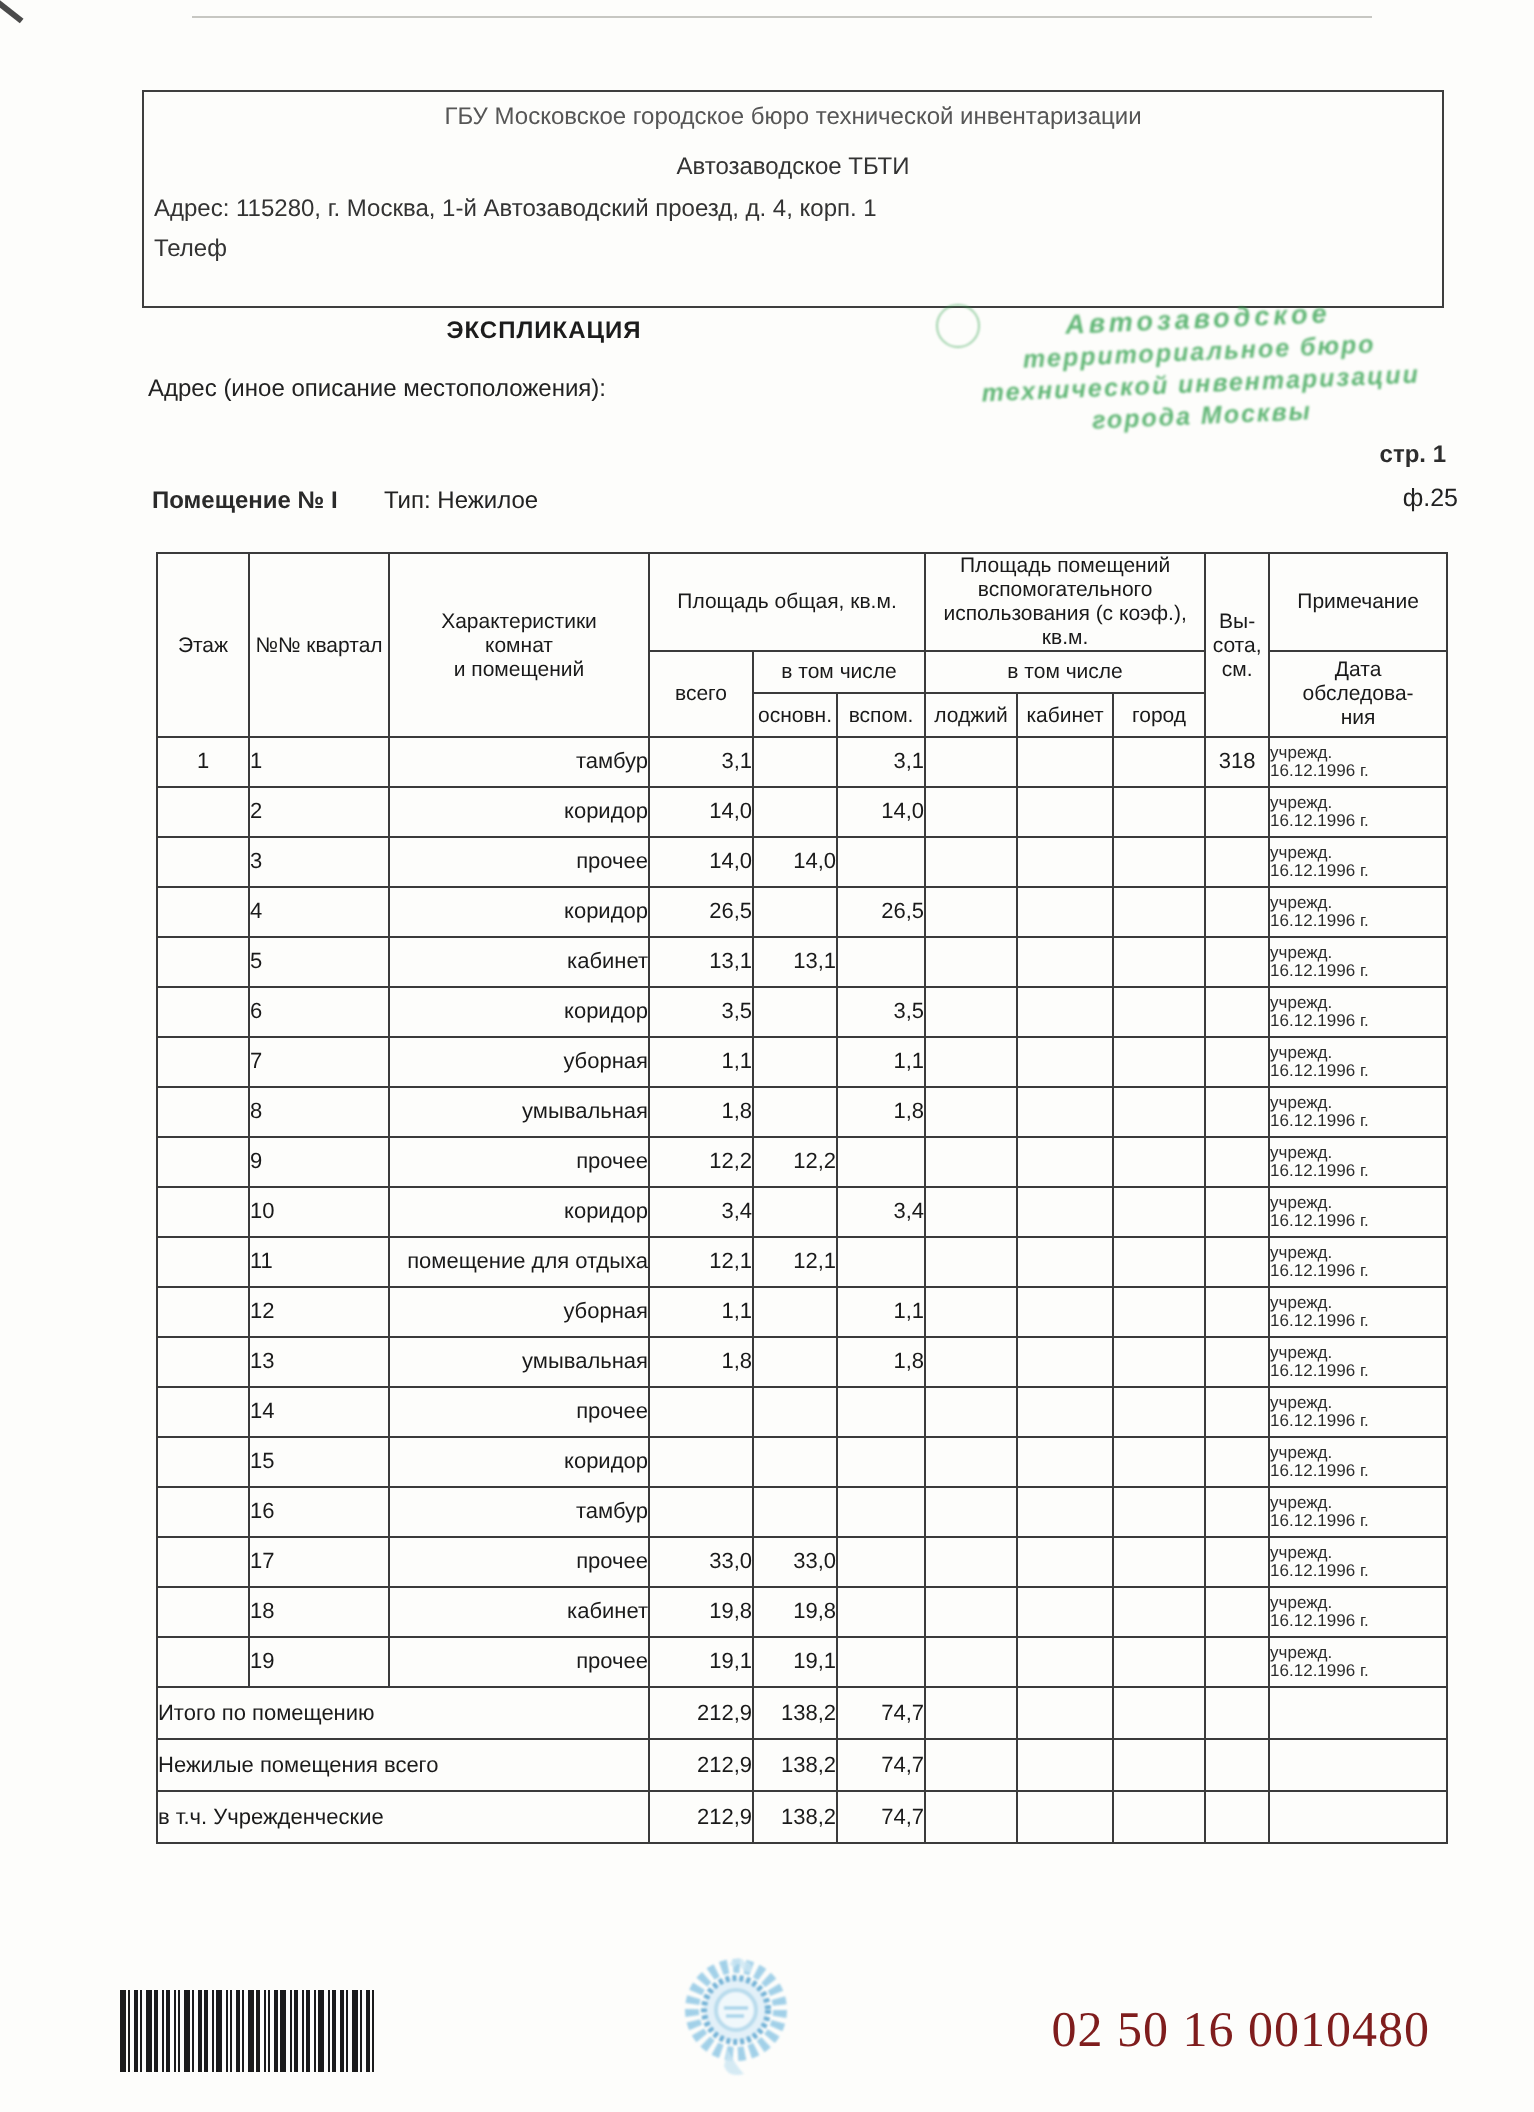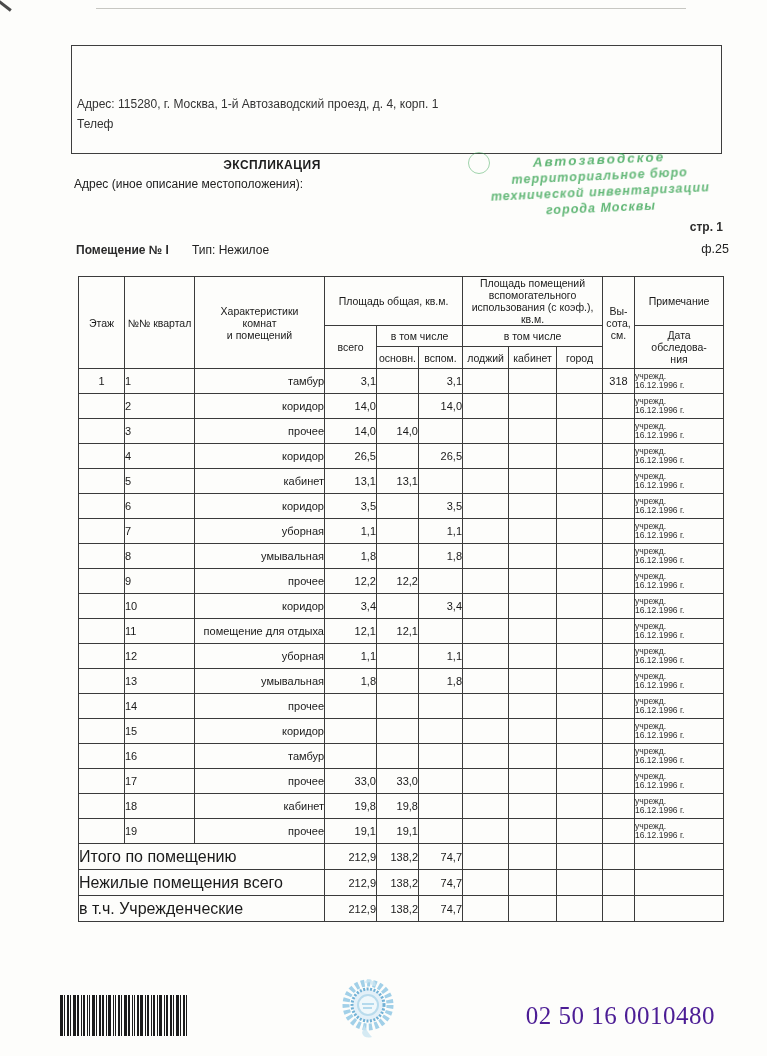--- a/index.html
+++ b/index.html
@@ -104,6 +104,7 @@
   <div class="scan-corner"></div>
 
   <div class="letterhead">
+    <div class="lh-line lh-center lh-org">ГБУ Московское городское бюро технической инвентаризации</div>
     <div class="lh-line lh-left lh-addr">Адрес: 115280, г. Москва, 1-й Автозаводский проезд, д. 4, корп. 1</div>
     <div class="lh-line lh-left lh-phone">Телеф</div>
   </div>

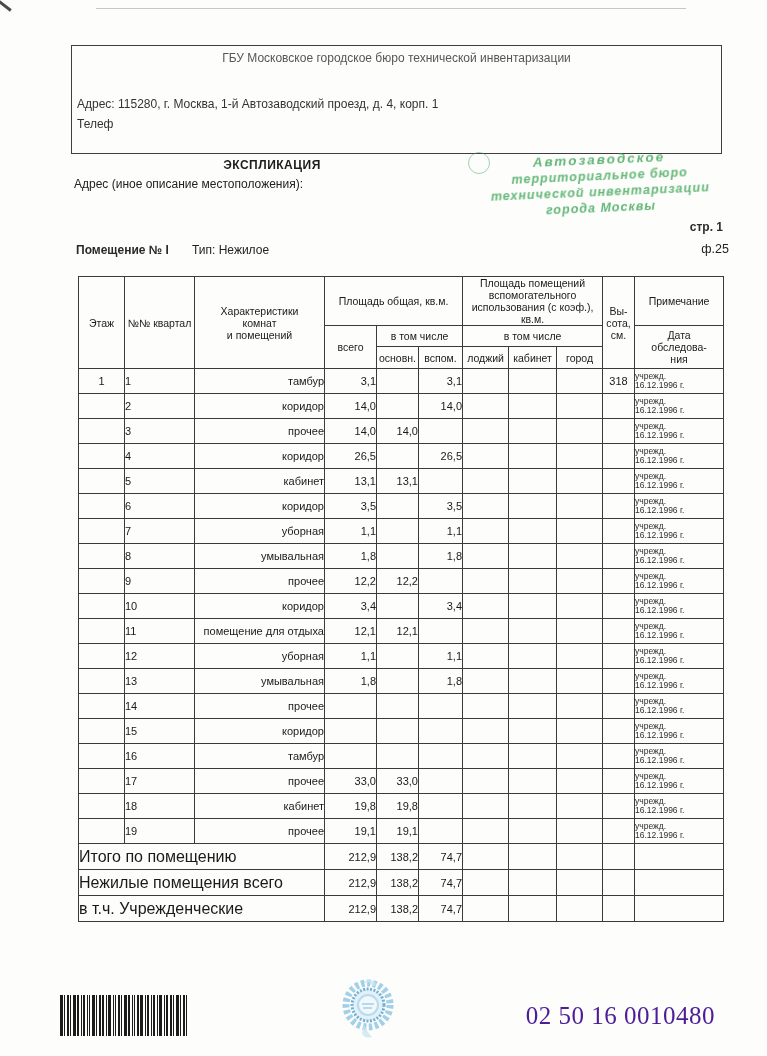--- a/index.html
+++ b/index.html
@@ -105,6 +105,7 @@
 
   <div class="letterhead">
     <div class="lh-line lh-center lh-org">ГБУ Московское городское бюро технической инвентаризации</div>
+    <div class="lh-line lh-center lh-branch">Автозаводское ТБТИ</div>
     <div class="lh-line lh-left lh-addr">Адрес: 115280, г. Москва, 1-й Автозаводский проезд, д. 4, корп. 1</div>
     <div class="lh-line lh-left lh-phone">Телеф</div>
   </div>

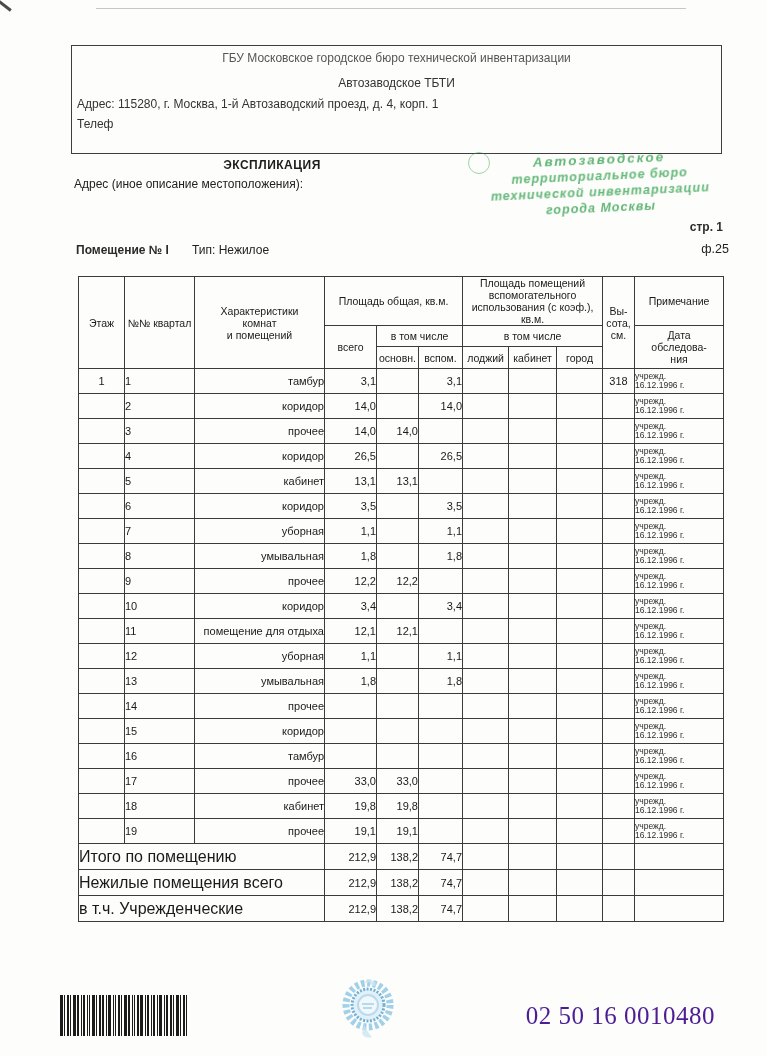--- a/index.html
+++ b/index.html
@@ -48,7 +48,7 @@
     position:absolute;left:72px;top:158px;width:400px;text-align:center;
     font-size:12px;font-weight:bold;letter-spacing:.5px;color:#1c1c1c;
   }
-  .addr-label{position:absolute;left:74px;top:177px;font-size:12px;}
+  .addr-label{position:absolute;left:74px;top:187px;font-size:12px;}
   .addr-value{position:absolute;left:74px;top:201px;font-size:12.5px;font-weight:bold;}
   .page-num{position:absolute;right:44px;top:220px;font-size:12px;font-weight:bold;color:#2d2d2d;}
   .room-label{position:absolute;left:76px;top:243px;font-size:12px;font-weight:bold;color:#2a2a2a;}

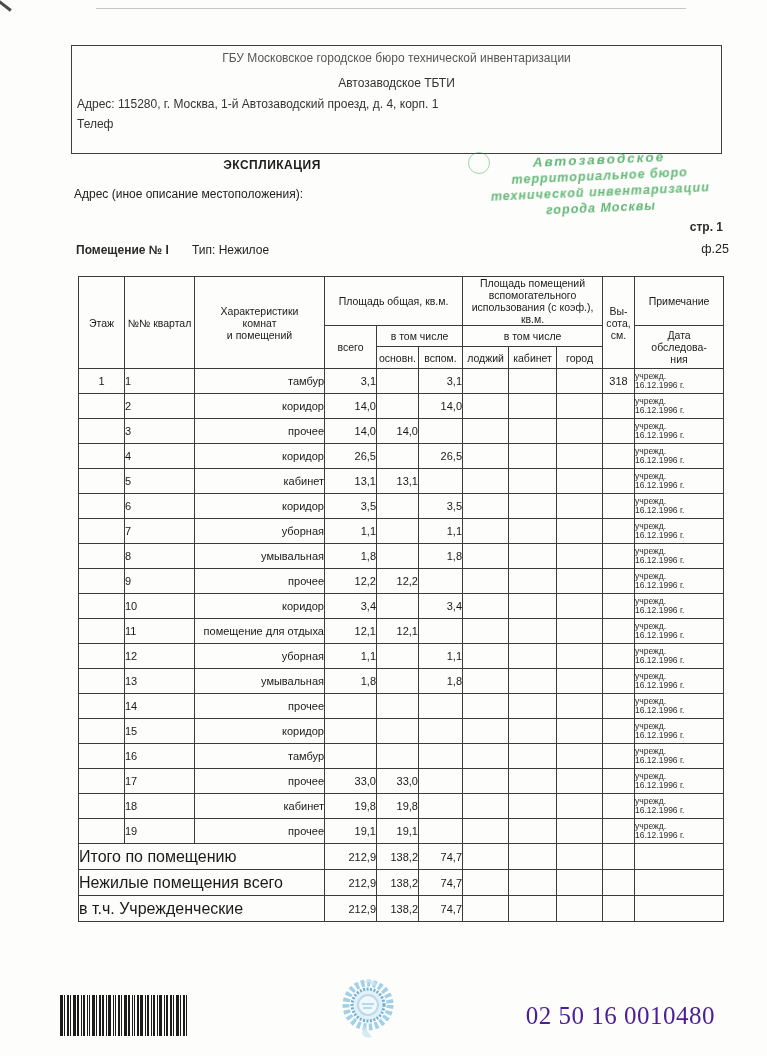--- a/index.html
+++ b/index.html
@@ -77,7 +77,7 @@
   td.name{text-align:right;padding-left:5px;}
   td.roomno{text-align:left;padding-left:9px;}
   td.note{font-size:8.5px;line-height:9.5px;padding:2px 0 2px 3px;text-align:left;color:#2c2c2c;}
-  td.tlabel{text-align:left;font-size:16px;}
+  td.tlabel{text-align:left;font-size:11px;}
   .ind0{padding-left:5px;} .ind1{padding-left:14px;} .ind2{padding-left:26px;}
 
   

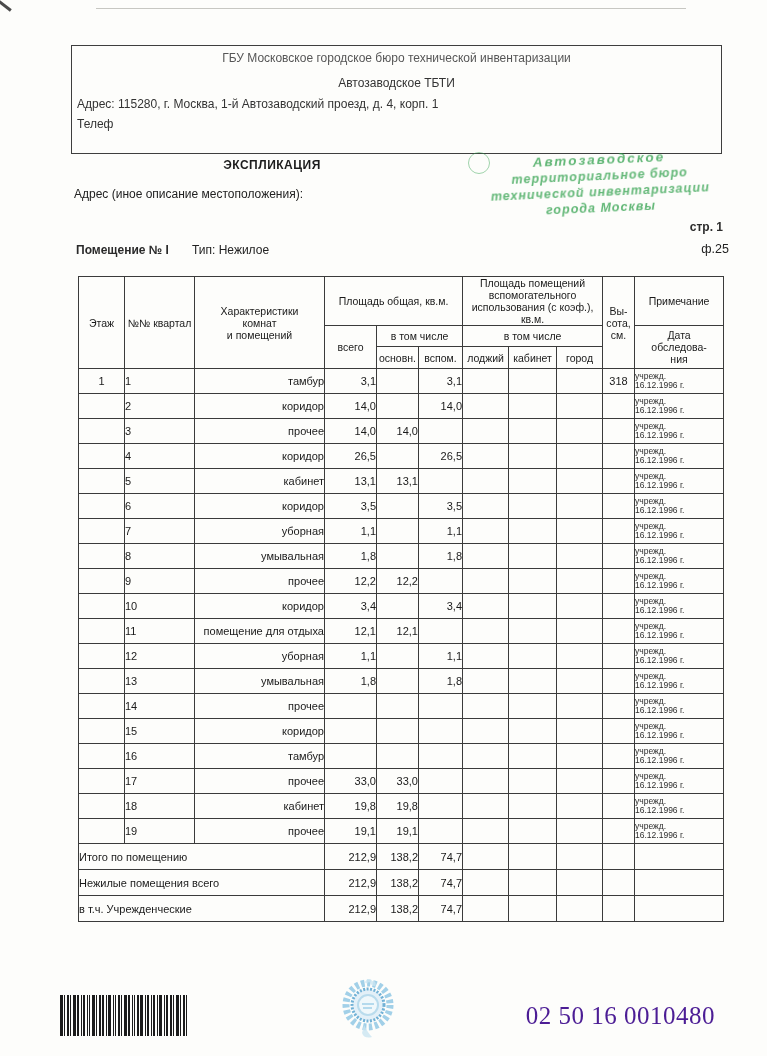--- a/index.html
+++ b/index.html
@@ -92,7 +92,7 @@
 
   .doc-number{
     position:absolute;right:52px;top:1002px;
-    font-family:"Liberation Serif",serif;font-size:25px;color:#4c1d95;letter-spacing:.5px;
+    font-family:"Liberation Serif",serif;font-size:25px;color:#7f1d1d;letter-spacing:.5px;
   }
 </style>
 </head>

